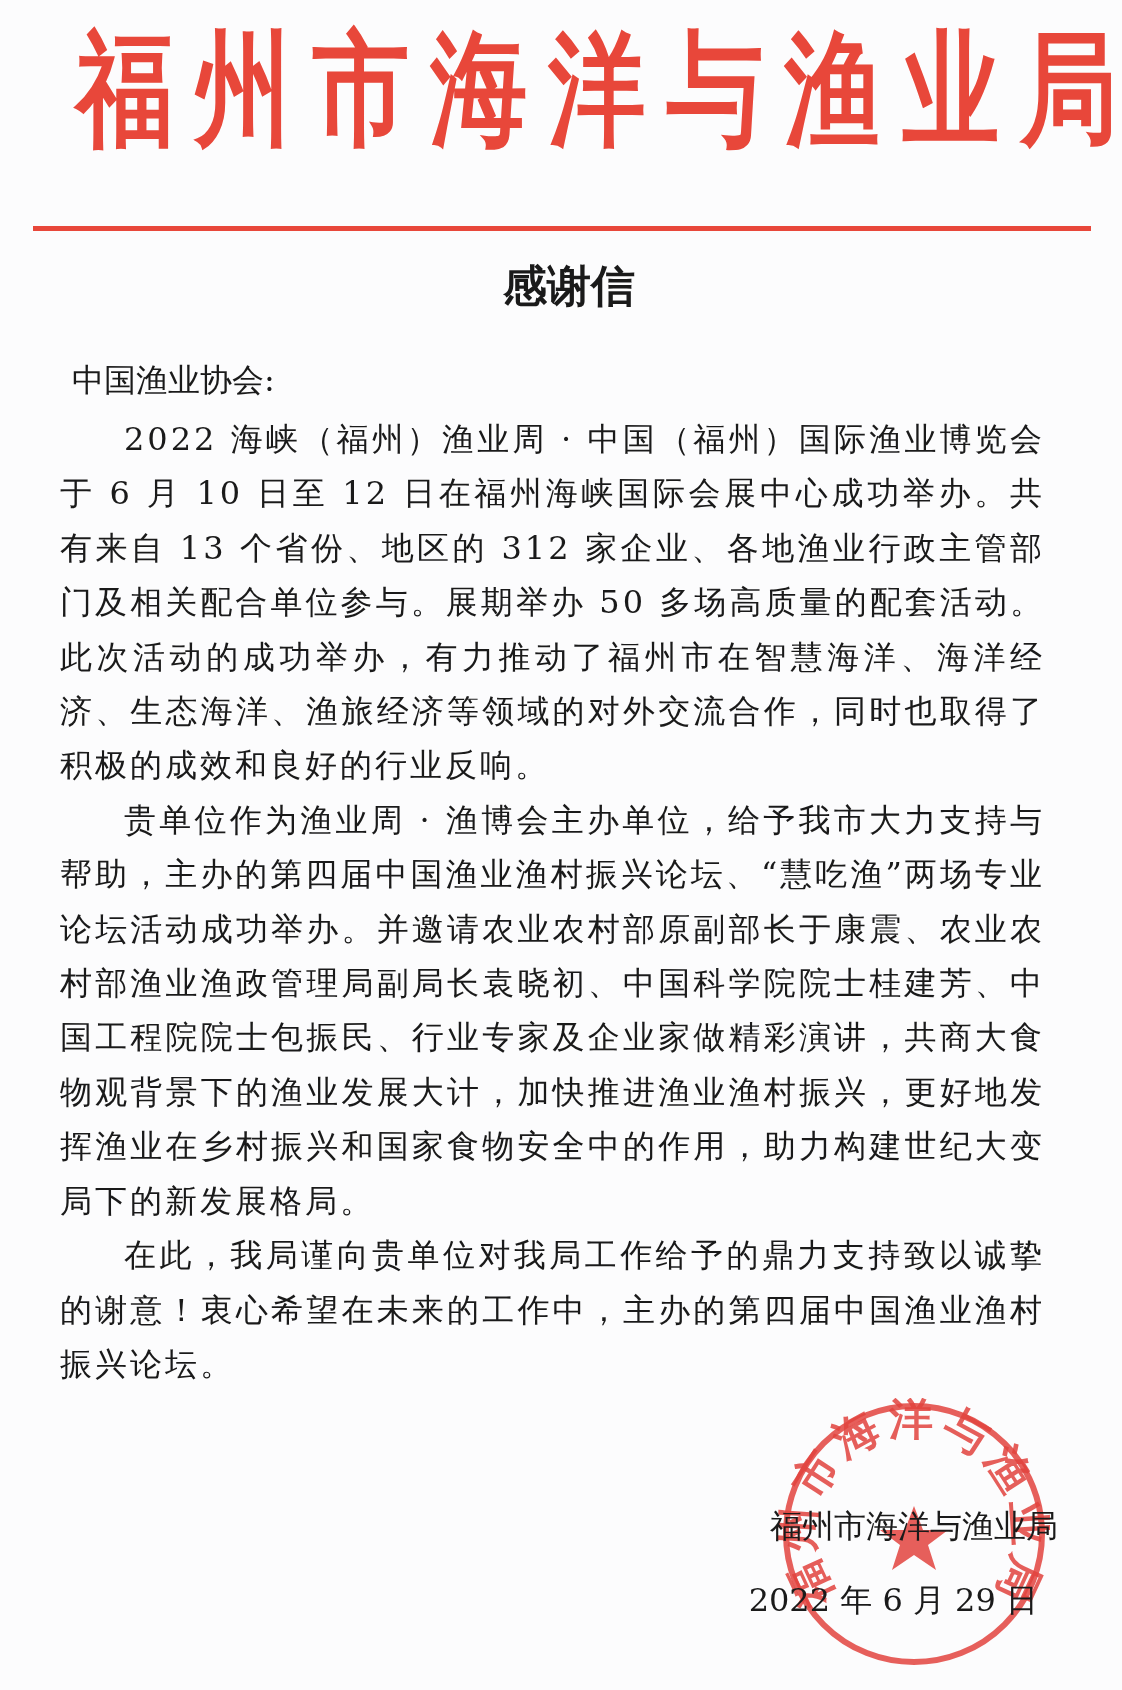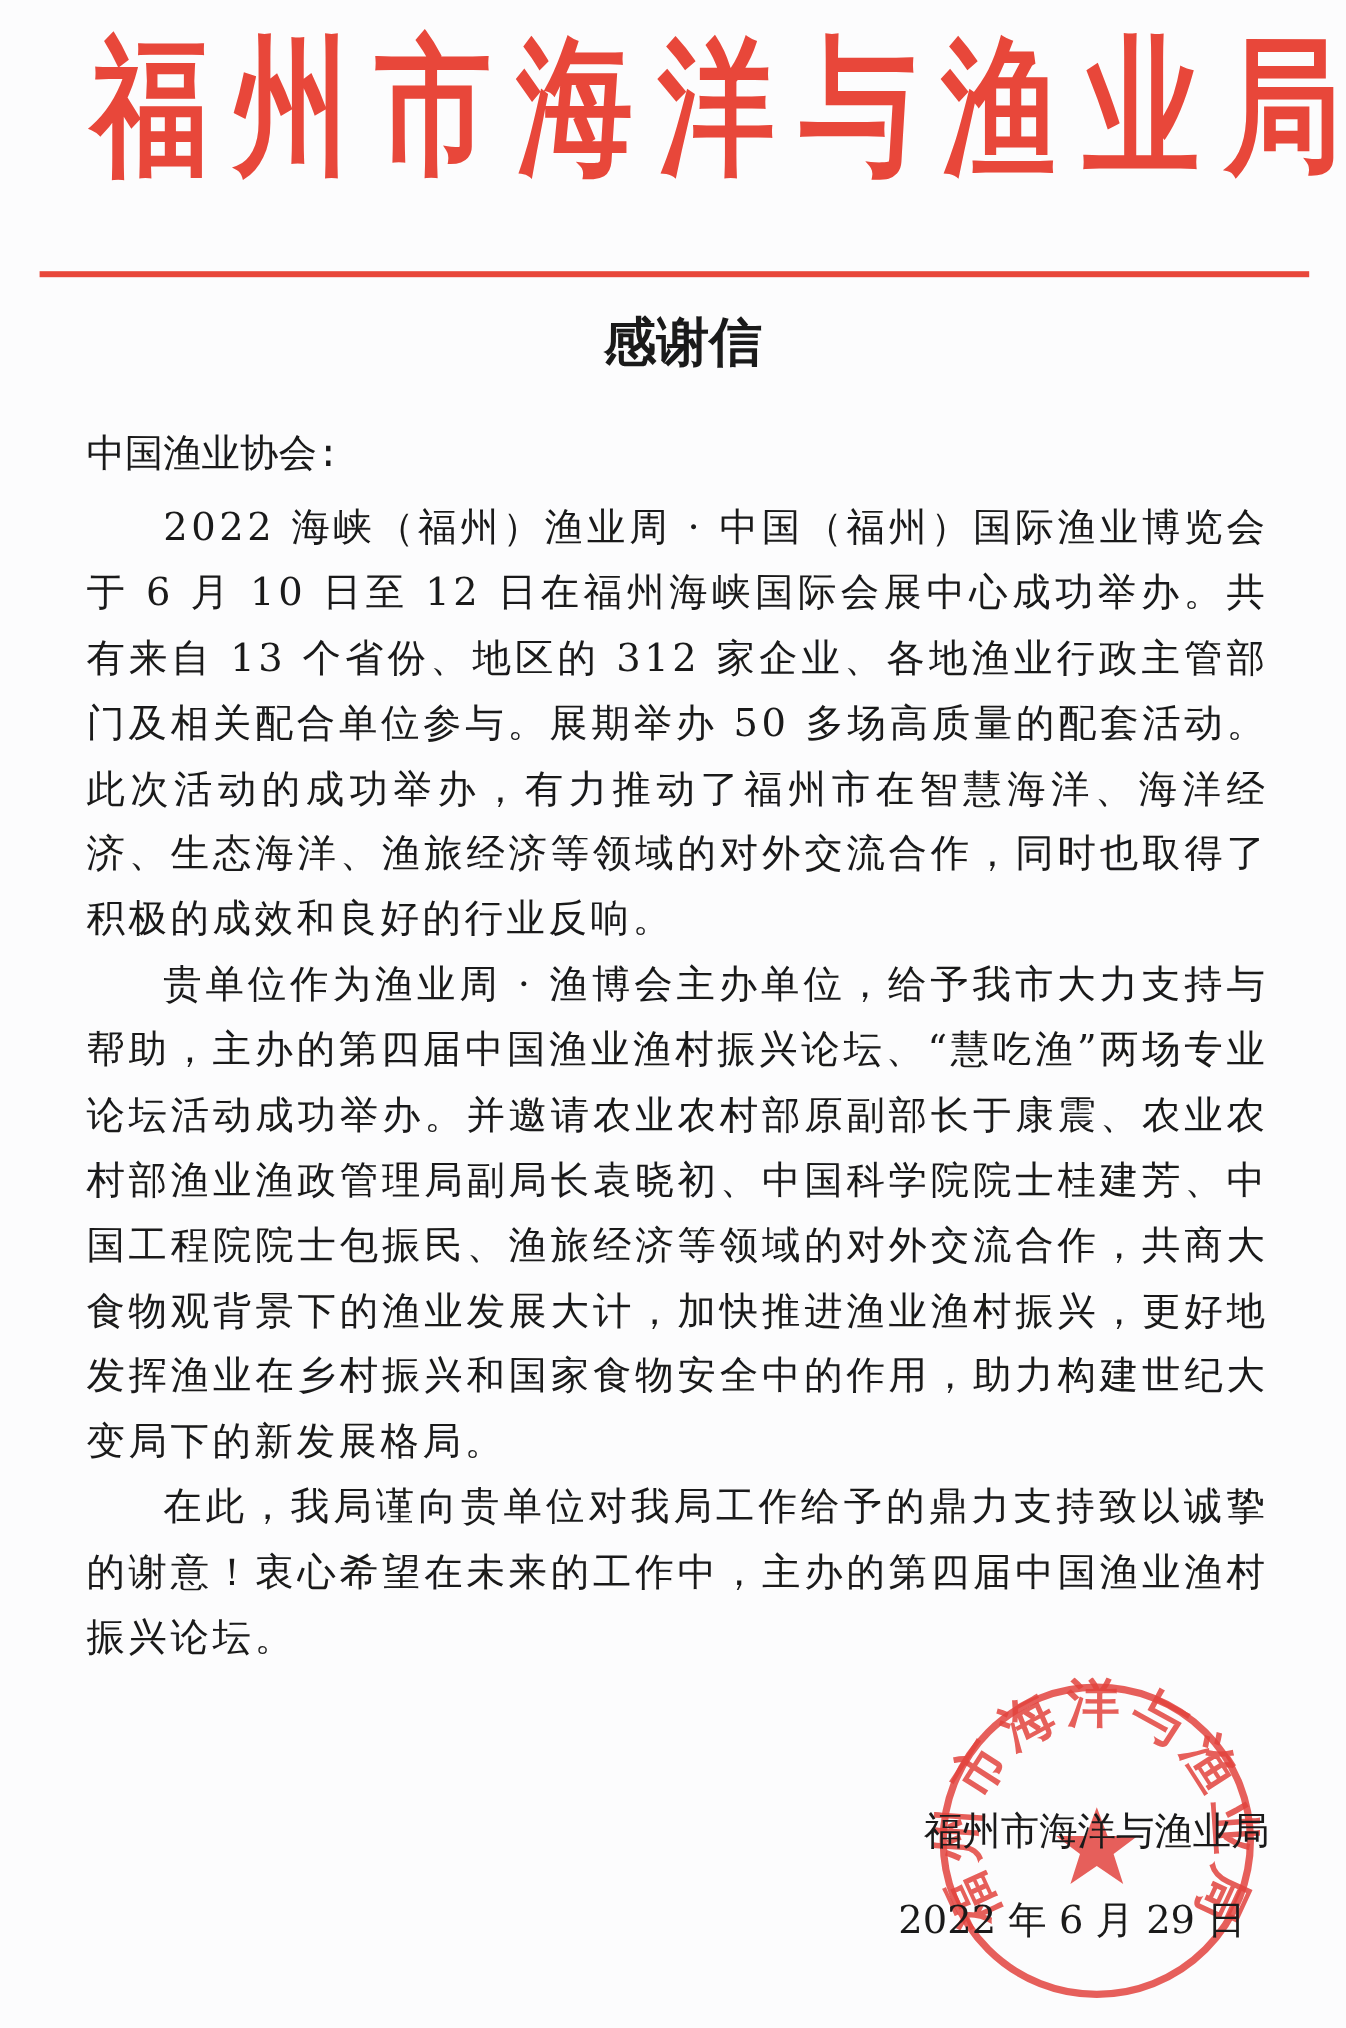--- a/index.html
+++ b/index.html
@@ -24,7 +24,7 @@
     font-size: 44px; line-height: 56px; color: #1a1a1a;
   }
   .salutation {
-    position: absolute; left: 72px; top: 355px; font-size: 32px; line-height: 50px; font-family: Liberation Mono, monospace;
+    position: absolute; left: 72px; top: 355px; font-size: 32px; line-height: 50px;
   }
   .body-text {
     position: absolute; left: 72px; top: 412px; width: 985px;

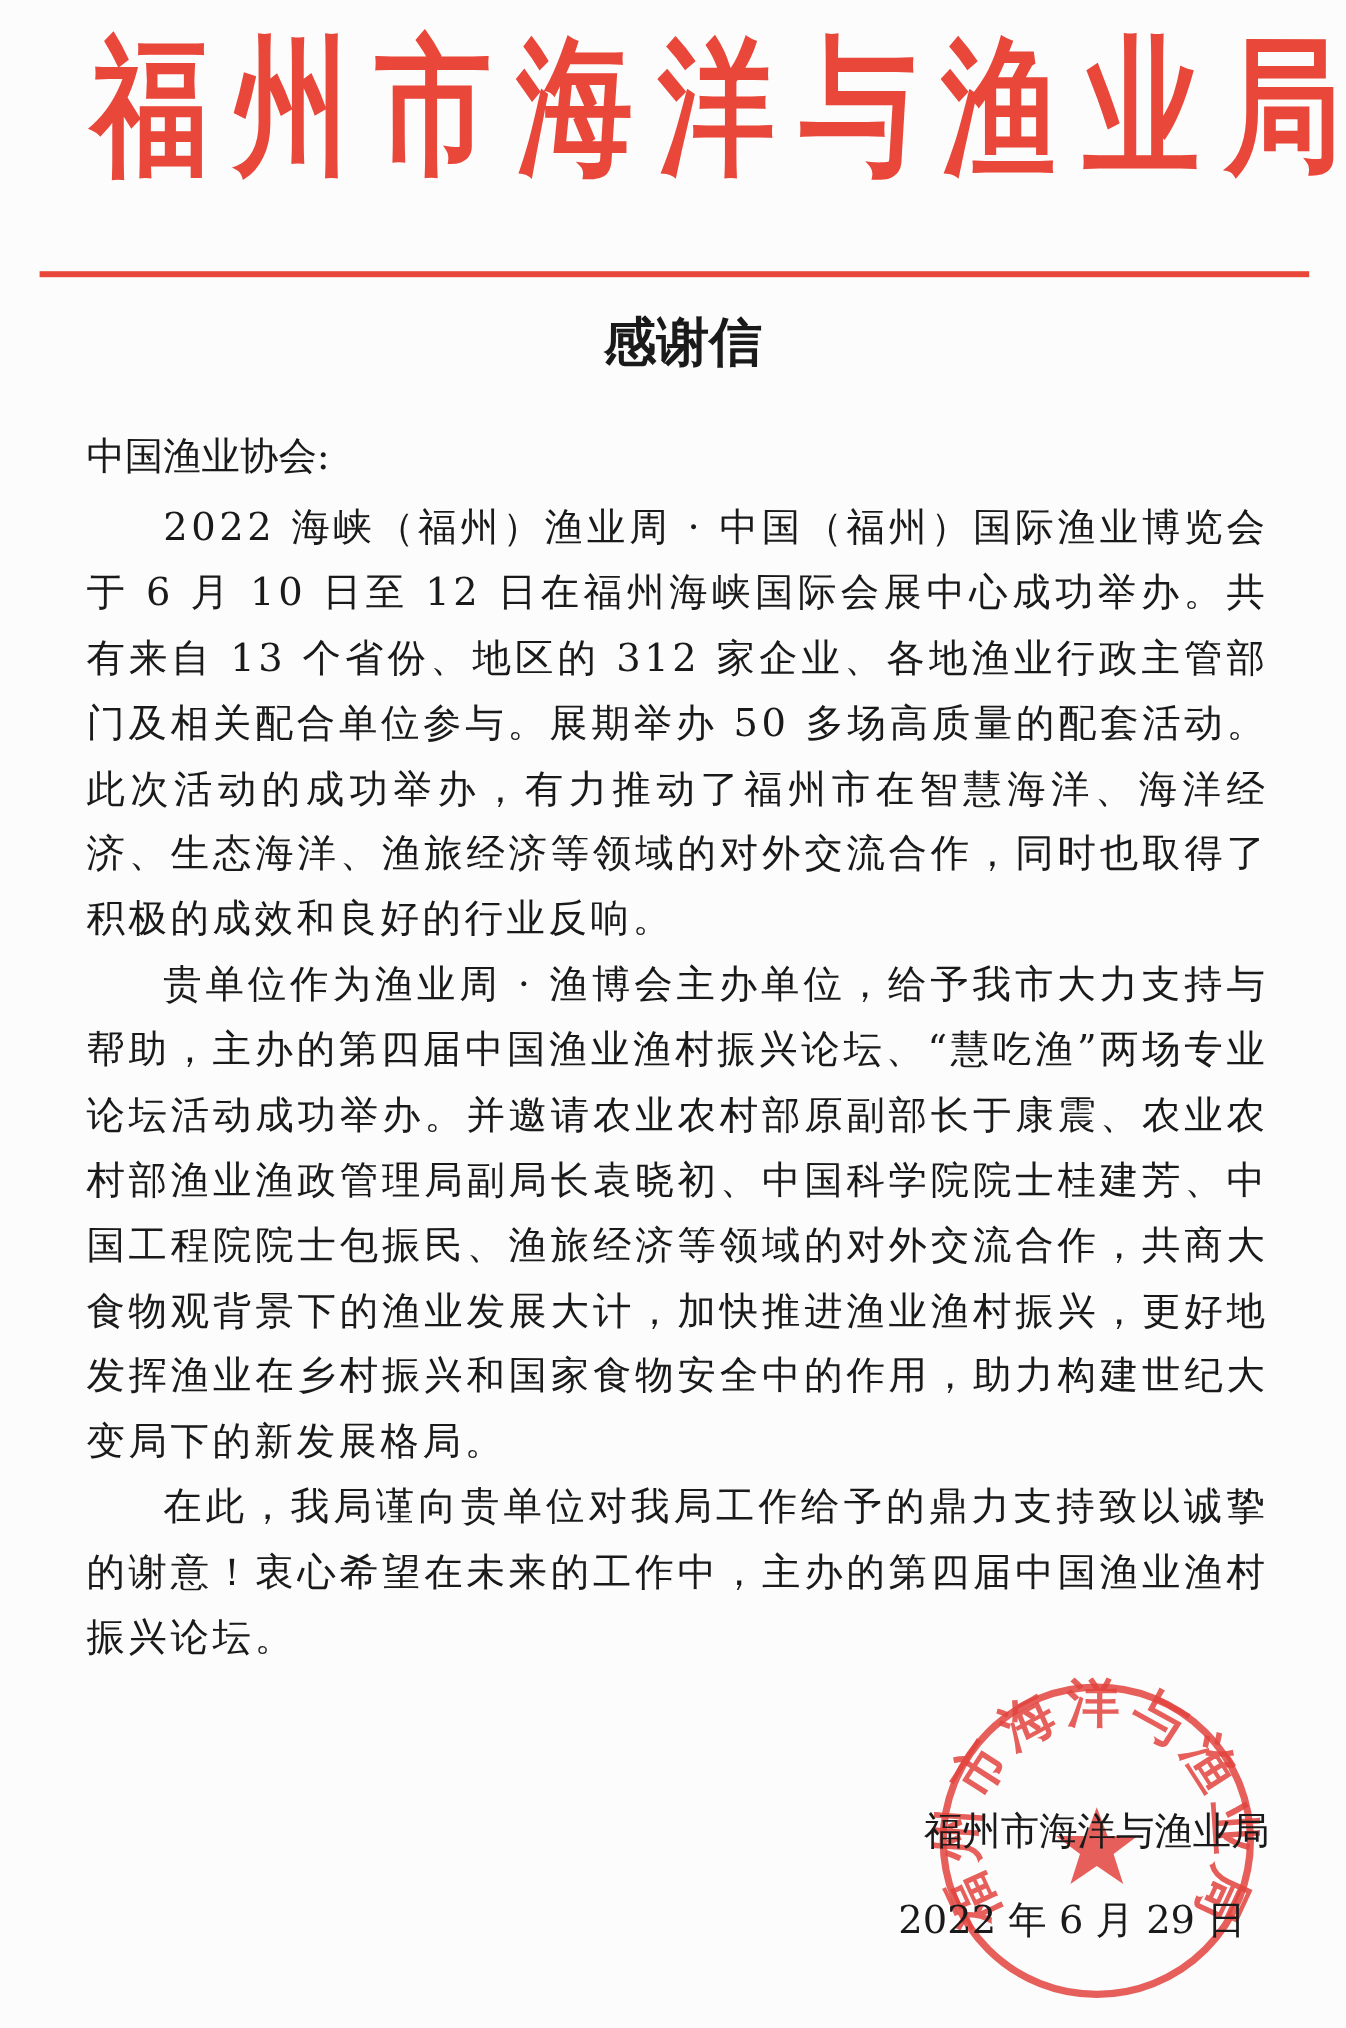--- a/index.html
+++ b/index.html
@@ -27,7 +27,7 @@
     position: absolute; left: 72px; top: 355px; font-size: 32px; line-height: 50px;
   }
   .body-text {
-    position: absolute; left: 72px; top: 412px; width: 985px;
+    position: absolute; left: 60px; top: 412px; width: 985px;
     font-size: 32px; line-height: 54.4px; letter-spacing: 3px;
   }
   .para { text-indent: 2em; margin: 0; text-align: justify; }

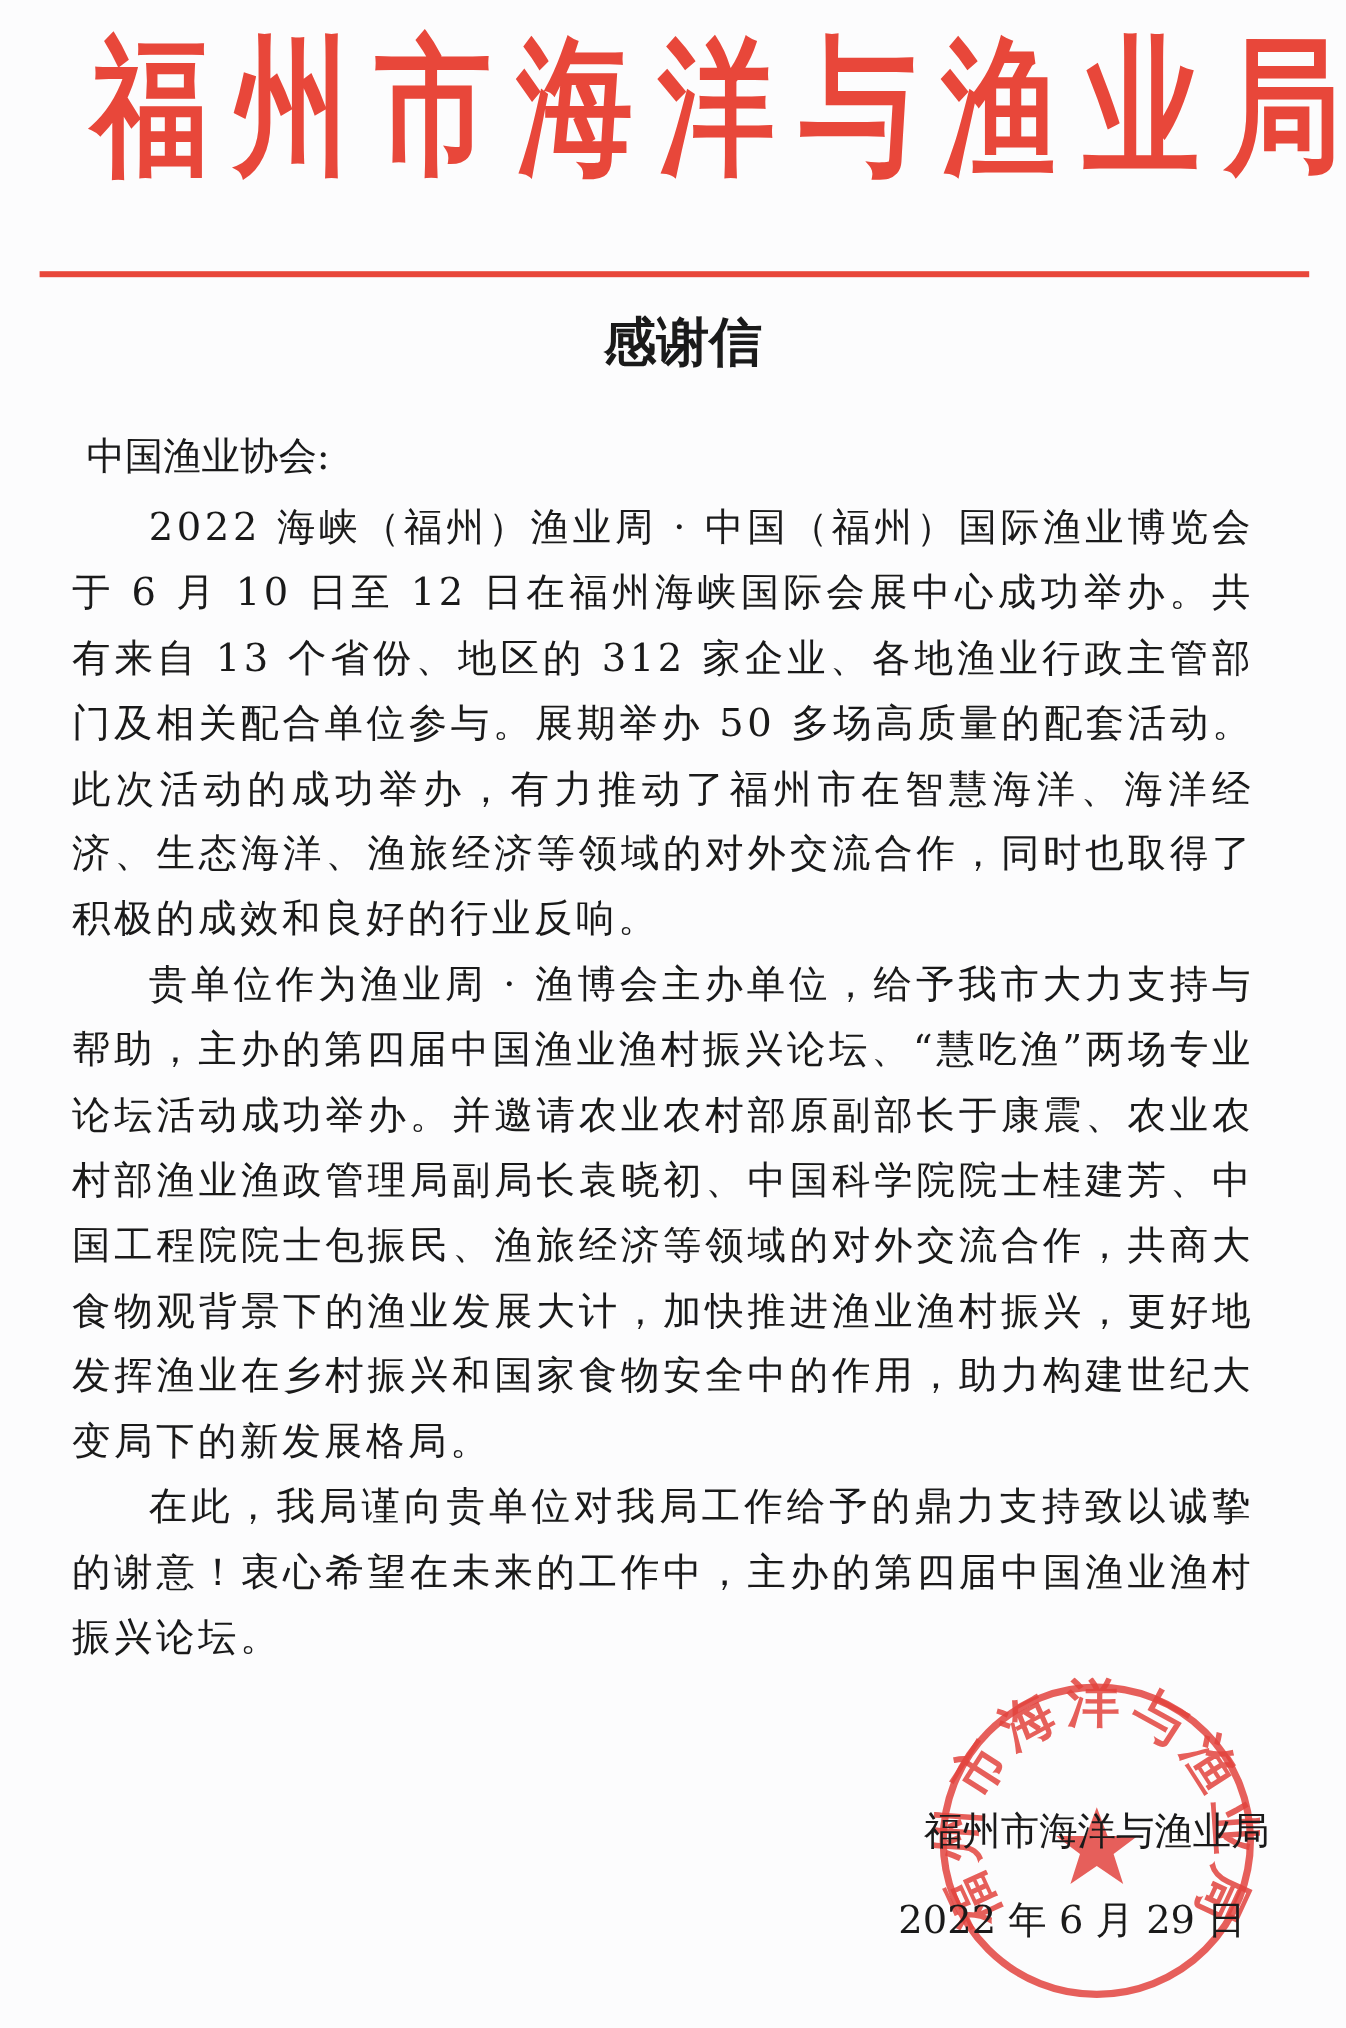--- a/index.html
+++ b/index.html
@@ -64,7 +64,7 @@
 
 <div class="body-text">
   <p class="para">2022 海峡（福州）渔业周 · 中国（福州）国际渔业博览会于 6 月 10 日至 12 日在福州海峡国际会展中心成功举办。共有来自 13 个省份、地区的 312 家企业、各地渔业行政主管部门及相关配合单位参与。展期举办 50 多场高质量的配套活动。此次活动的成功举办，有力推动了福州市在智慧海洋、海洋经济、生态海洋、渔旅经济等领域的对外交流合作，同时也取得了积极的成效和良好的行业反响。</p>
-  <p class="para">贵单位作为渔业周 · 渔博会主办单位，给予我市大力支持与帮助，主办的第四届中国渔业渔村振兴论坛、“慧吃渔”两场专业论坛活动成功举办。并邀请农业农村部原副部长于康震、农业农村部渔业渔政管理局副局长袁晓初、中国科学院院士桂建芳、中国工程院院士包振民、渔旅经济等领域的对外交流合作，共商大食物观背景下的渔业发展大计，加快推进渔业渔村振兴，更好地发挥渔业在乡村振兴和国家食物安全中的作用，助力构建世纪大变局下的新发展格局。</p>
+  <p class="para">贵单位作为渔业周 · 渔博会主办单位，给予我市大力支持与帮助，主办的第四届中国渔业渔村振兴论坛、“慧吃渔”两场专业论坛活动成功举办。并邀请农业农村部原副部长于康震、农业农村部渔业渔政管理局副局长袁晓初、中国科学院院士桂建芳、中国工程院院士包振民、行业专家及企业家做精彩演讲，共商大食物观背景下的渔业发展大计，加快推进渔业渔村振兴，更好地发挥渔业在乡村振兴和国家食物安全中的作用，助力构建世纪大变局下的新发展格局。</p>
   <p class="para">在此，我局谨向贵单位对我局工作给予的鼎力支持致以诚挚的谢意！衷心希望在未来的工作中，主办的第四届中国渔业渔村振兴论坛。</p>
 </div>
 

